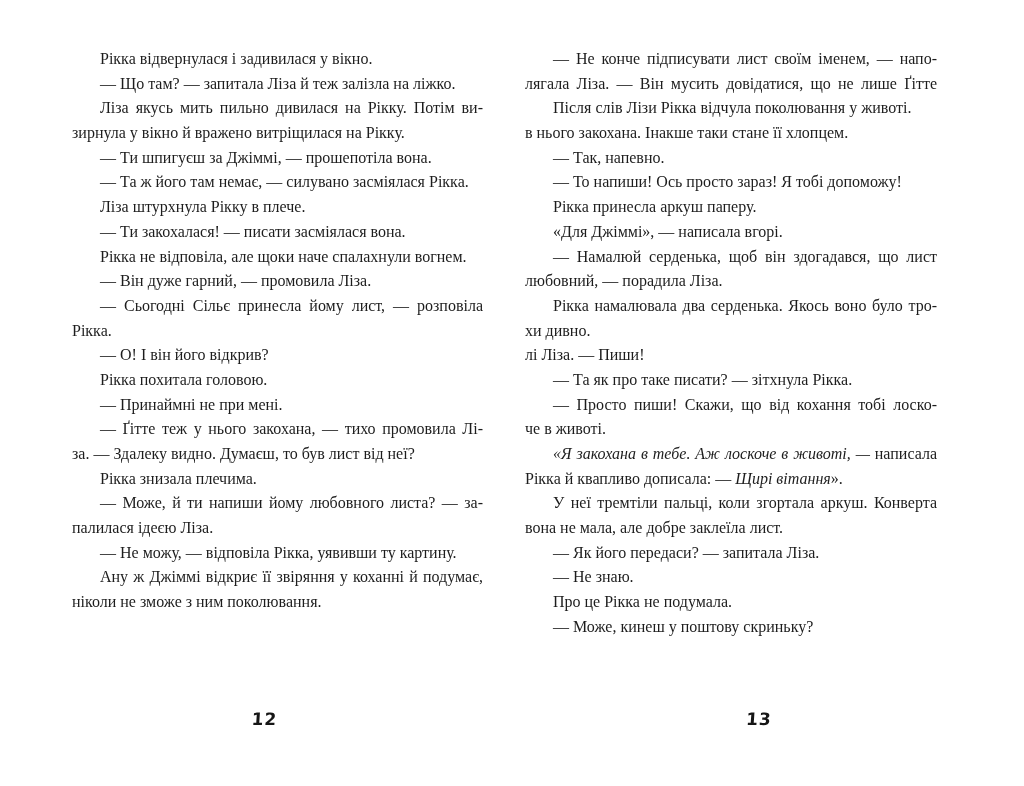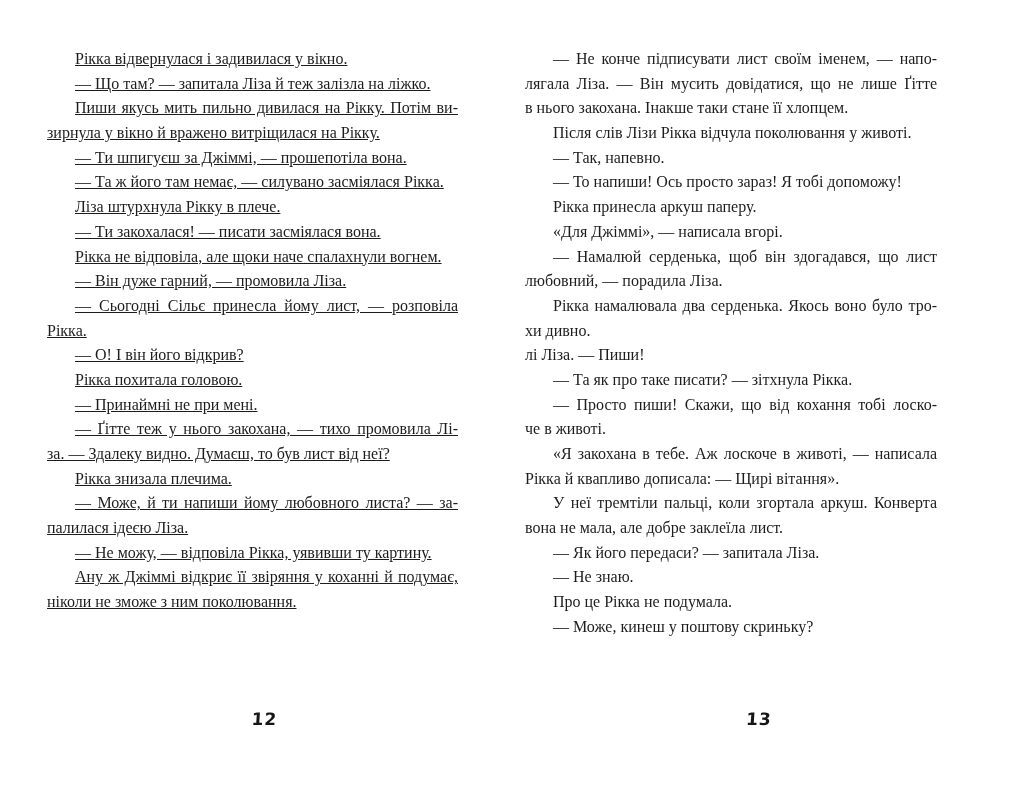--- a/index.html
+++ b/index.html
@@ -19,7 +19,7 @@
     position: absolute;
     top: 47px;
   }
-  .col-left  { left: 47px;  width: 411px; text-decoration: underline; }
+  .col-left  { left: 72px;  width: 411px; }
   .col-right { left: 525px; width: 412px; }
 
   .line {

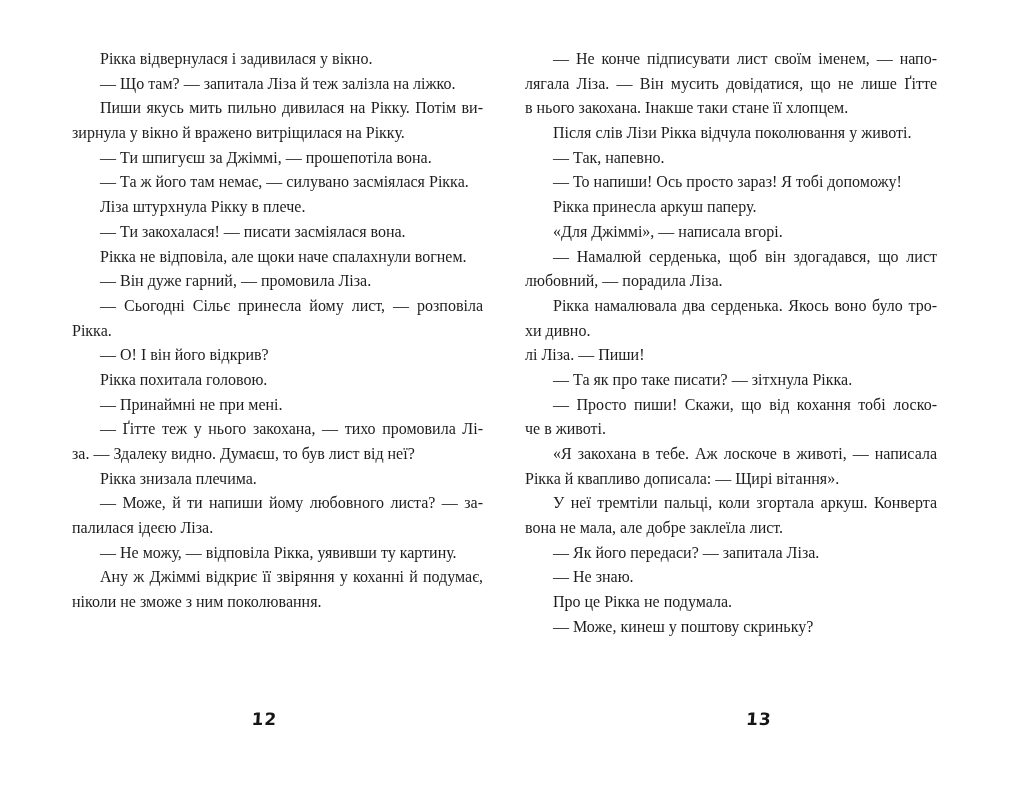--- a/index.html
+++ b/index.html
@@ -60,7 +60,7 @@
   <div class="page-column col-left">
       <div class="line indent"><span>Рікка відвернулася і задивилася у вікно.</span></div>
       <div class="line indent"><span>— Що там? — запитала Ліза й теж залізла на ліжко.</span></div>
-      <div class="line indent fill"><span>Пиши якусь мить пильно дивилася на Рікку. Потім ви-</span></div>
+      <div class="line indent fill"><span>Ліза якусь мить пильно дивилася на Рікку. Потім ви-</span></div>
       <div class="line"><span>зирнула у вікно й вражено витріщилася на Рікку.</span></div>
       <div class="line indent"><span>— Ти шпигуєш за Джіммі, — прошепотіла вона.</span></div>
       <div class="line indent"><span>— Та ж його там немає, — силувано засміялася Рікка.</span></div>

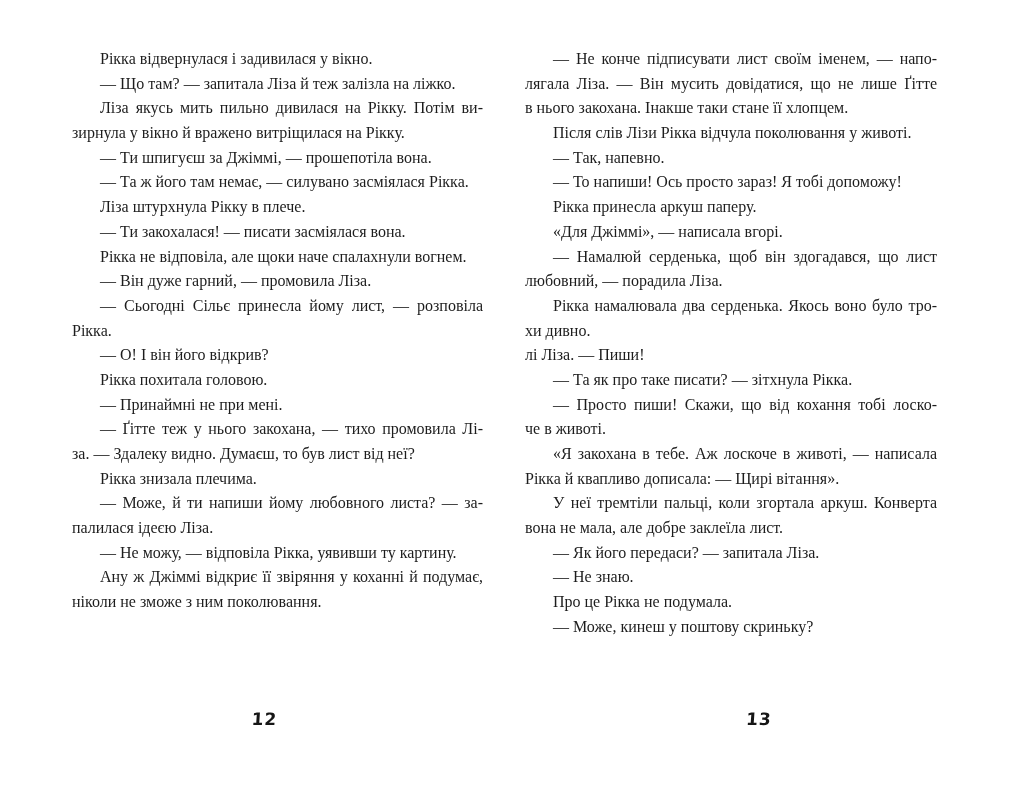--- a/index.html
+++ b/index.html
@@ -86,8 +86,8 @@
   <div class="page-column col-right">
       <div class="line indent fill"><span>— Не конче підписувати лист своїм іменем, — напо-</span></div>
       <div class="line fill"><span>лягала Ліза. — Він мусить довідатися, що не лише Ґітте</span></div>
+      <div class="line indent"><span>Після слів Лізи Рікка відчула поколювання у животі.</span></div>
       <div class="line"><span>в нього закохана. Інакше таки стане її хлопцем.</span></div>
-      <div class="line indent"><span>Після слів Лізи Рікка відчула поколювання у животі.</span></div>
       <div class="line indent"><span>— Так, напевно.</span></div>
       <div class="line indent"><span>— То напиши! Ось просто зараз! Я тобі допоможу!</span></div>
       <div class="line indent"><span>Рікка принесла аркуш паперу.</span></div>

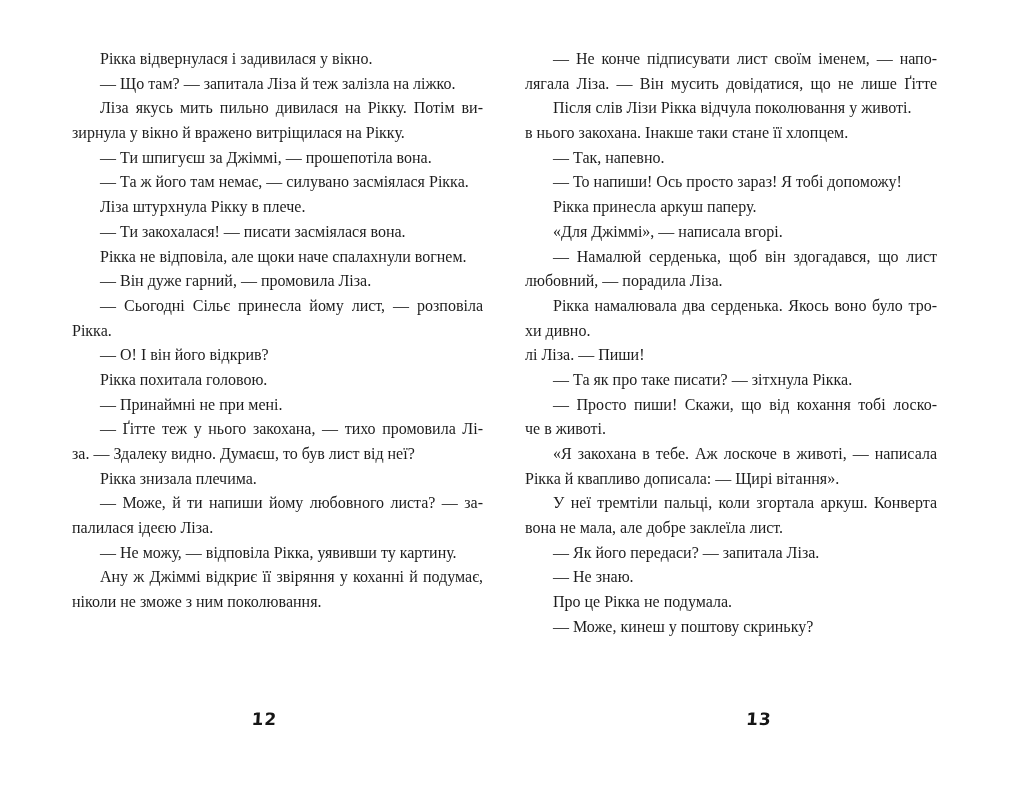--- a/index.html
+++ b/index.html
@@ -36,7 +36,7 @@
     text-align-last: justify;
   }
   .line.indent { padding-left: 28px; }
-  .italic { }
+  .italic { font-style: italic; }
 
   .page-number {
     position: absolute;

